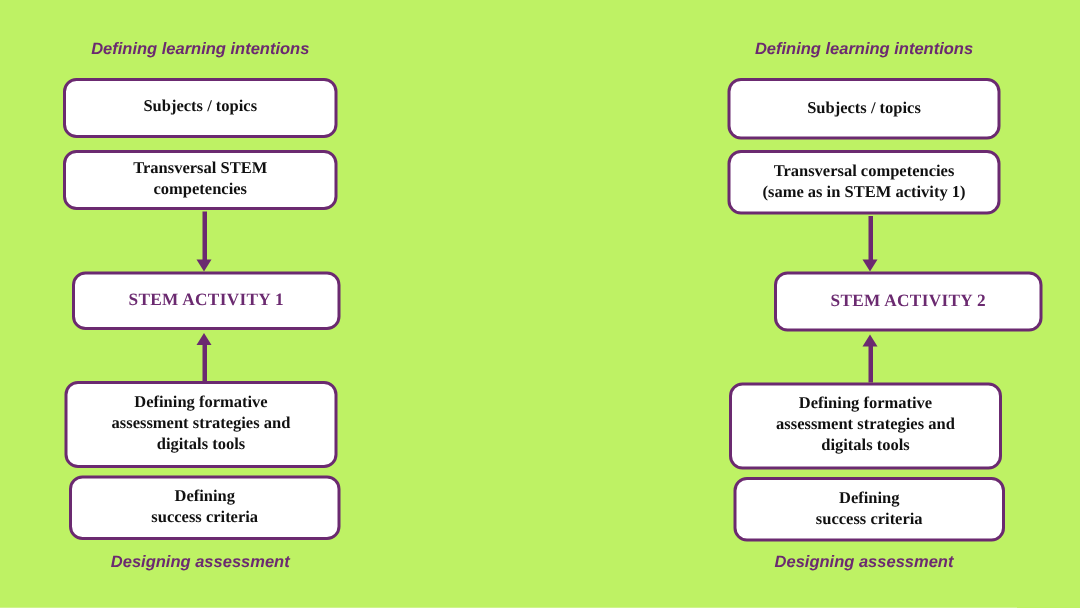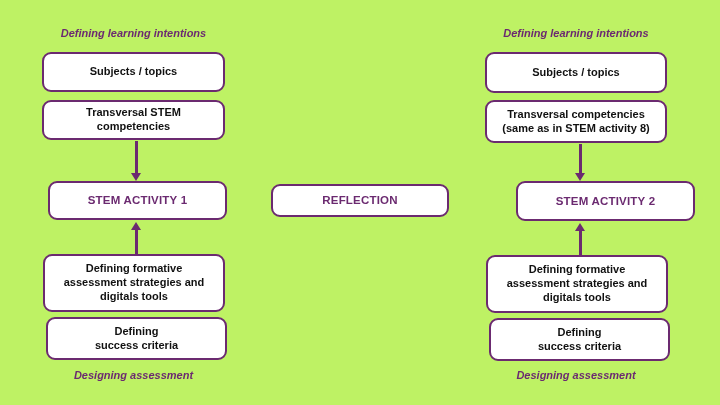--- a/index.html
+++ b/index.html
@@ -38,6 +38,7 @@
     line-height: 1.25;
     white-space: pre-line;
     padding: 2px 12px;
+    font-family: Liberation Serif, serif;
   }
   .box.activity {
     color: var(--purple);

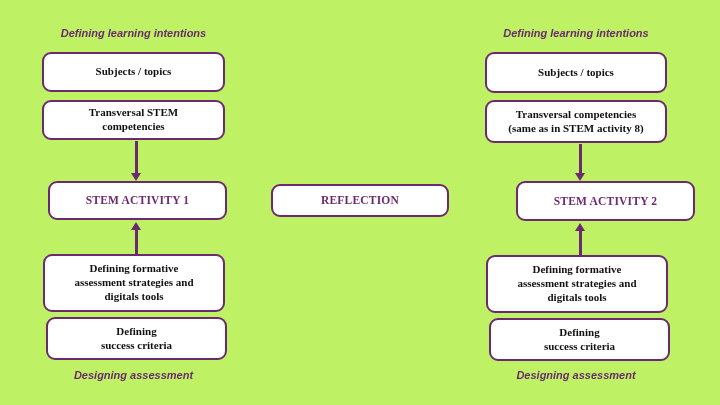--- a/index.html
+++ b/index.html
@@ -102,7 +102,7 @@
   <div class="box" style="left:485px; top:52px; width:182px; height:41px;">Subjects / topics</div>
 
   <div class="box" style="left:485px; top:100px; width:182px; height:43px;">Transversal competencies
-(same as in STEM activity 8)</div>
+(same as in STEM activity 1)</div>
 
   <div class="arrow-line" style="left:579px; top:144px; height:30px;"></div>
   <div class="arrow-head down" style="left:575px; top:173px;"></div>

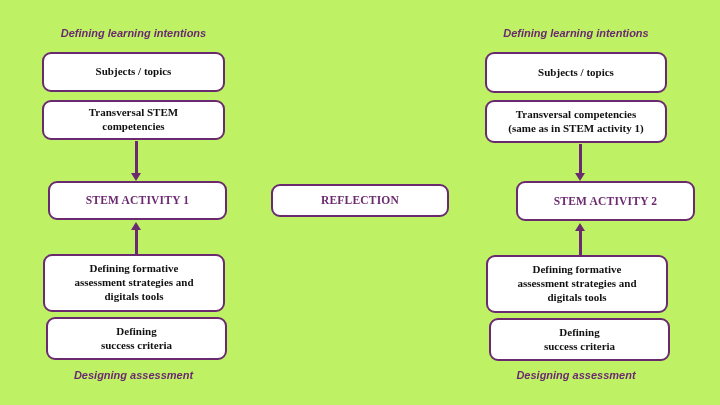--- a/index.html
+++ b/index.html
@@ -95,7 +95,6 @@
 
   <div class="flow-label" style="left:42px; top:369px; width:183px;">Designing assessment</div>
 
-  <div class="box reflection" style="left:271px; top:184px; width:178px; height:33px;">REFLECTION</div>
 
   <div class="flow-label" style="left:485px; top:27px; width:182px;">Defining learning intentions</div>
 

